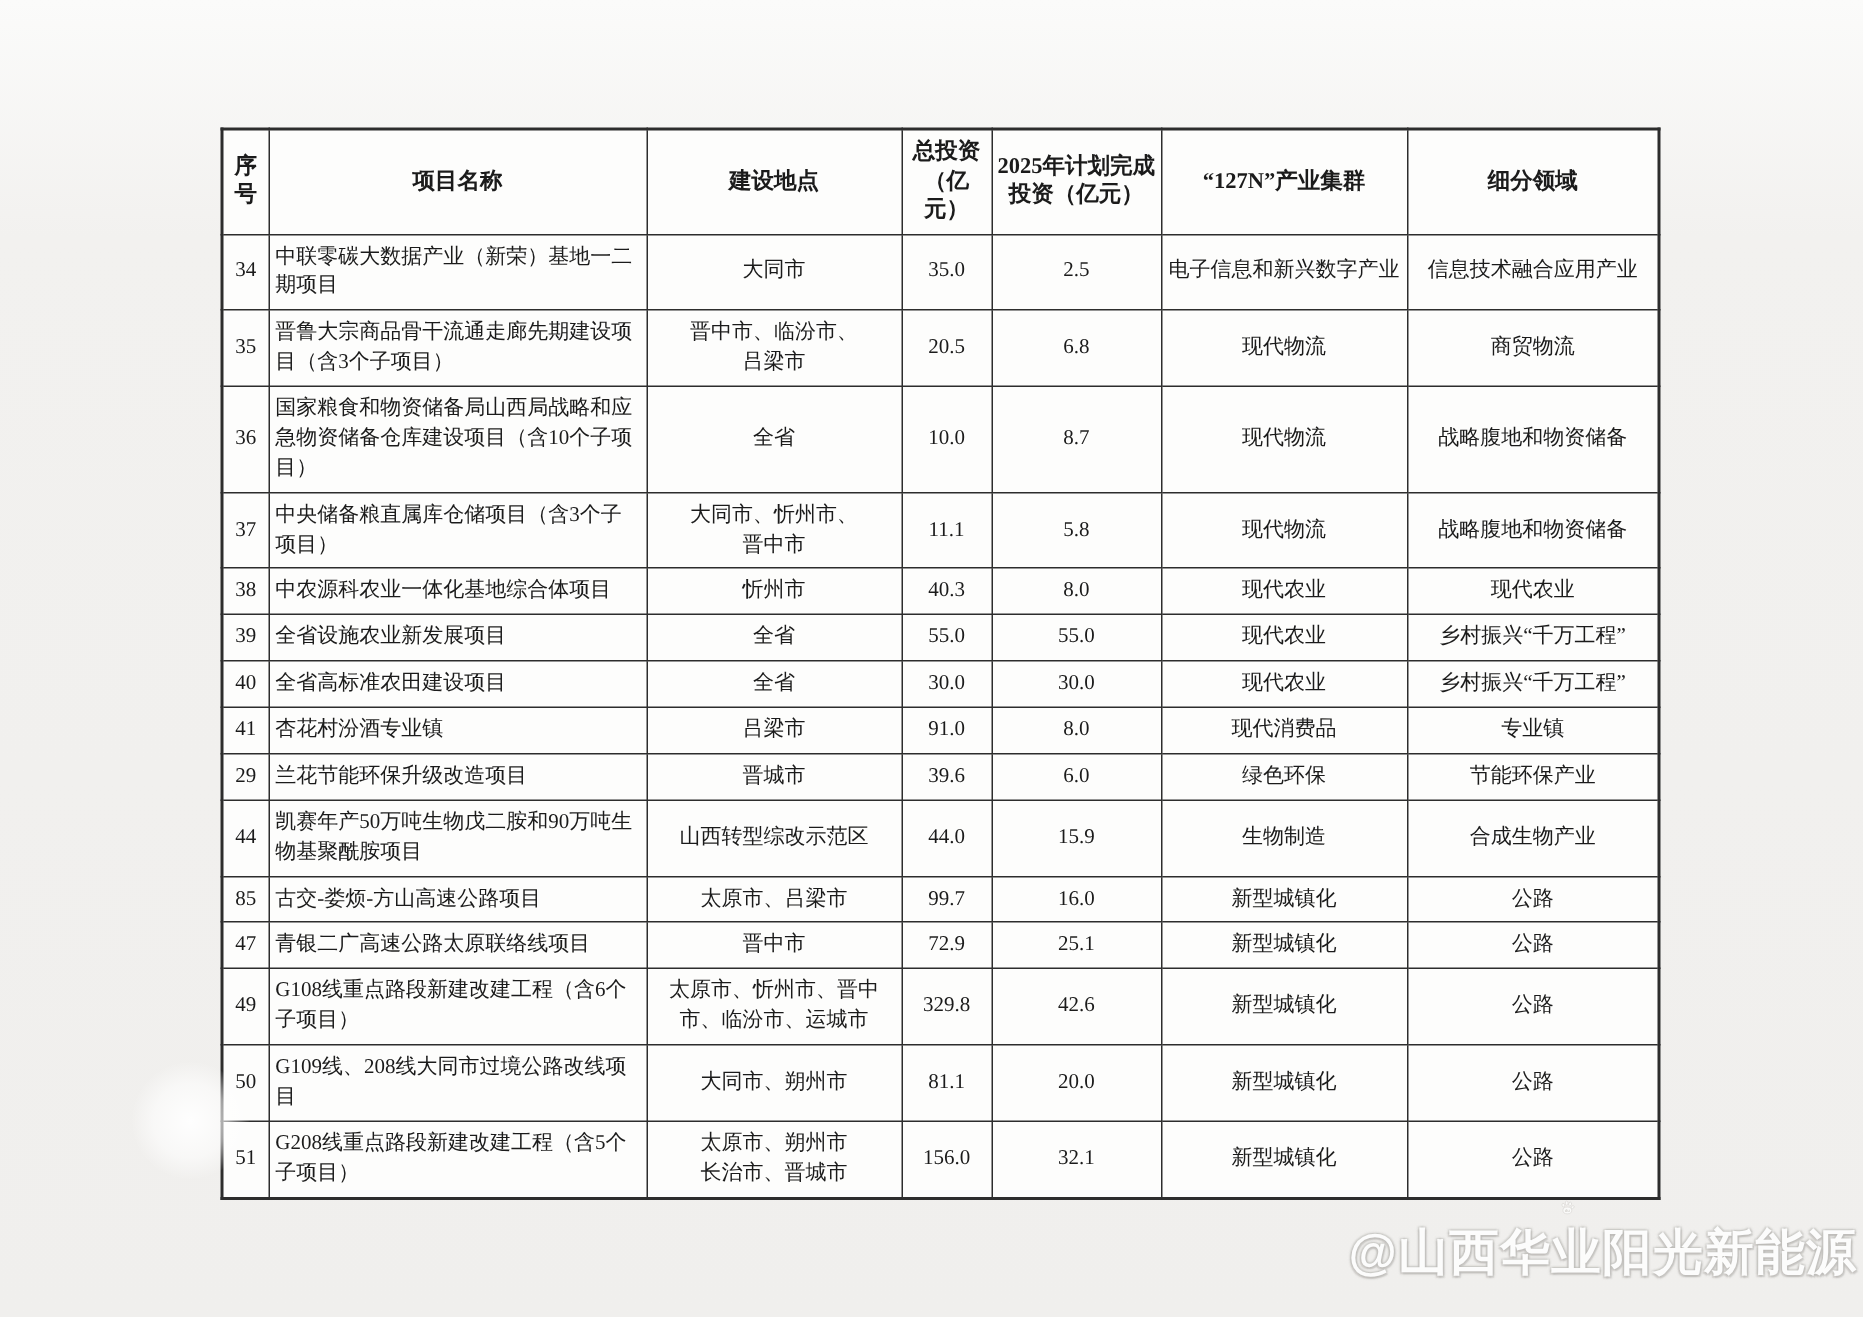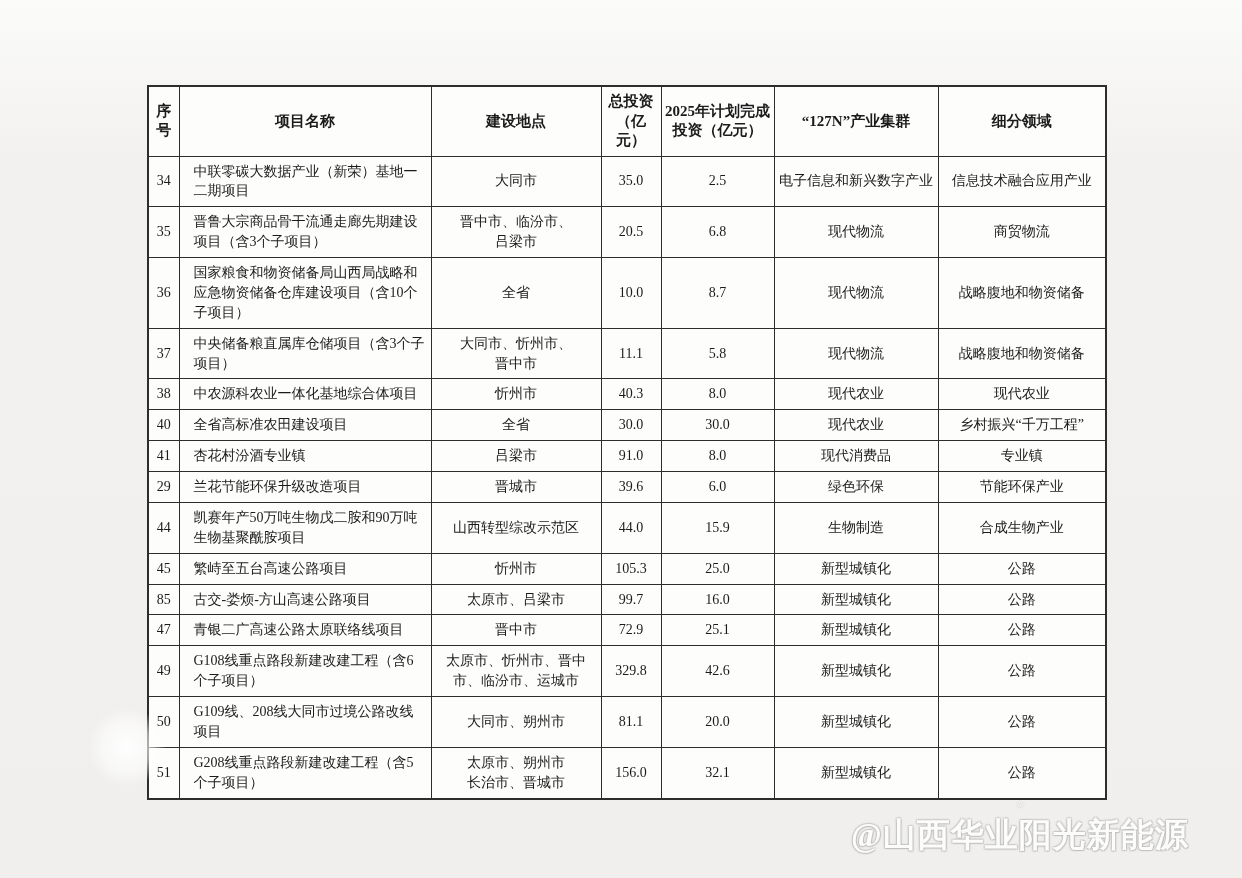--- a/index.html
+++ b/index.html
@@ -50,7 +50,7 @@
   }
   td.col-name {
     text-align: left;
-    padding-left: 14px;
+    padding-left: 4px;
     padding-right: 4px;
   }
   td.col-location {

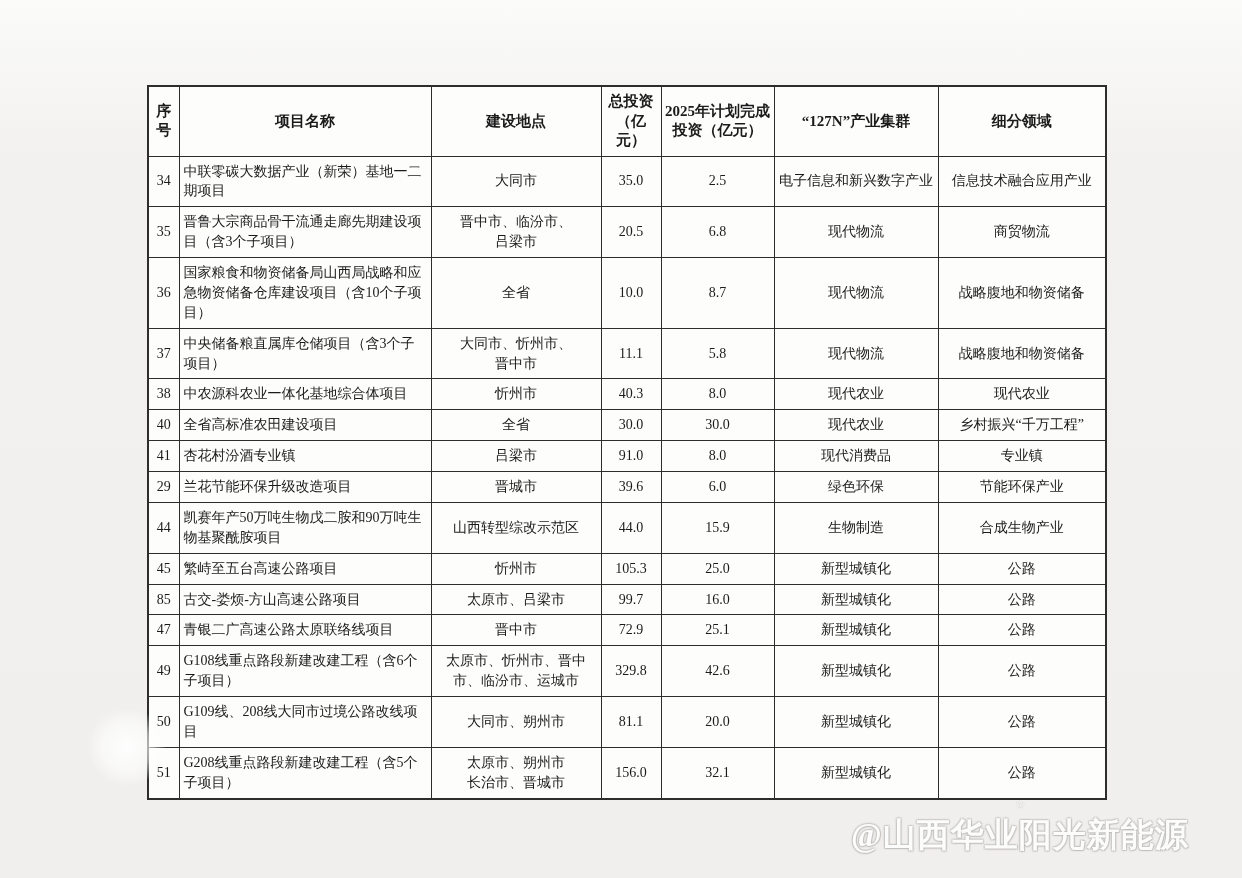--- a/index.html
+++ b/index.html
@@ -180,6 +180,15 @@
           <td class="col-field">现代农业</td>
         </tr>
         <tr>
+          <td class="col-seq">39</td>
+          <td class="col-name">全省设施农业新发展项目</td>
+          <td class="col-location">全省</td>
+          <td class="col-investment">55.0</td>
+          <td class="col-plan2025">55.0</td>
+          <td class="col-cluster">现代农业</td>
+          <td class="col-field">乡村振兴“千万工程”</td>
+        </tr>
+        <tr>
           <td class="col-seq">40</td>
           <td class="col-name">全省高标准农田建设项目</td>
           <td class="col-location">全省</td>

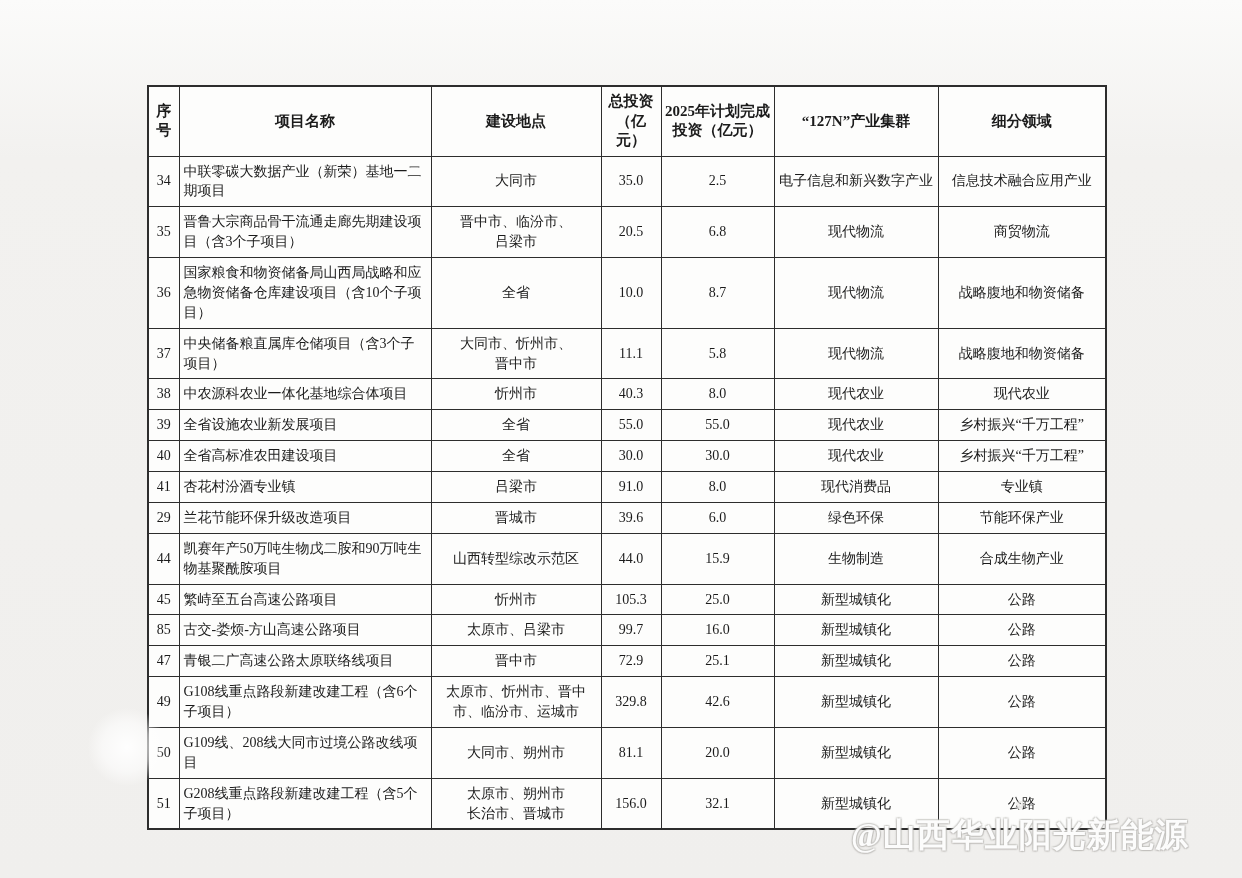--- a/index.html
+++ b/index.html
@@ -225,15 +225,6 @@
           <td class="col-field">合成生物产业</td>
         </tr>
         <tr>
-          <td class="col-seq">45</td>
-          <td class="col-name">繁峙至五台高速公路项目</td>
-          <td class="col-location">忻州市</td>
-          <td class="col-investment">105.3</td>
-          <td class="col-plan2025">25.0</td>
-          <td class="col-cluster">新型城镇化</td>
-          <td class="col-field">公路</td>
-        </tr>
-        <tr>
           <td class="col-seq">85</td>
           <td class="col-name">古交-娄烦-方山高速公路项目</td>
           <td class="col-location">太原市、吕梁市</td>

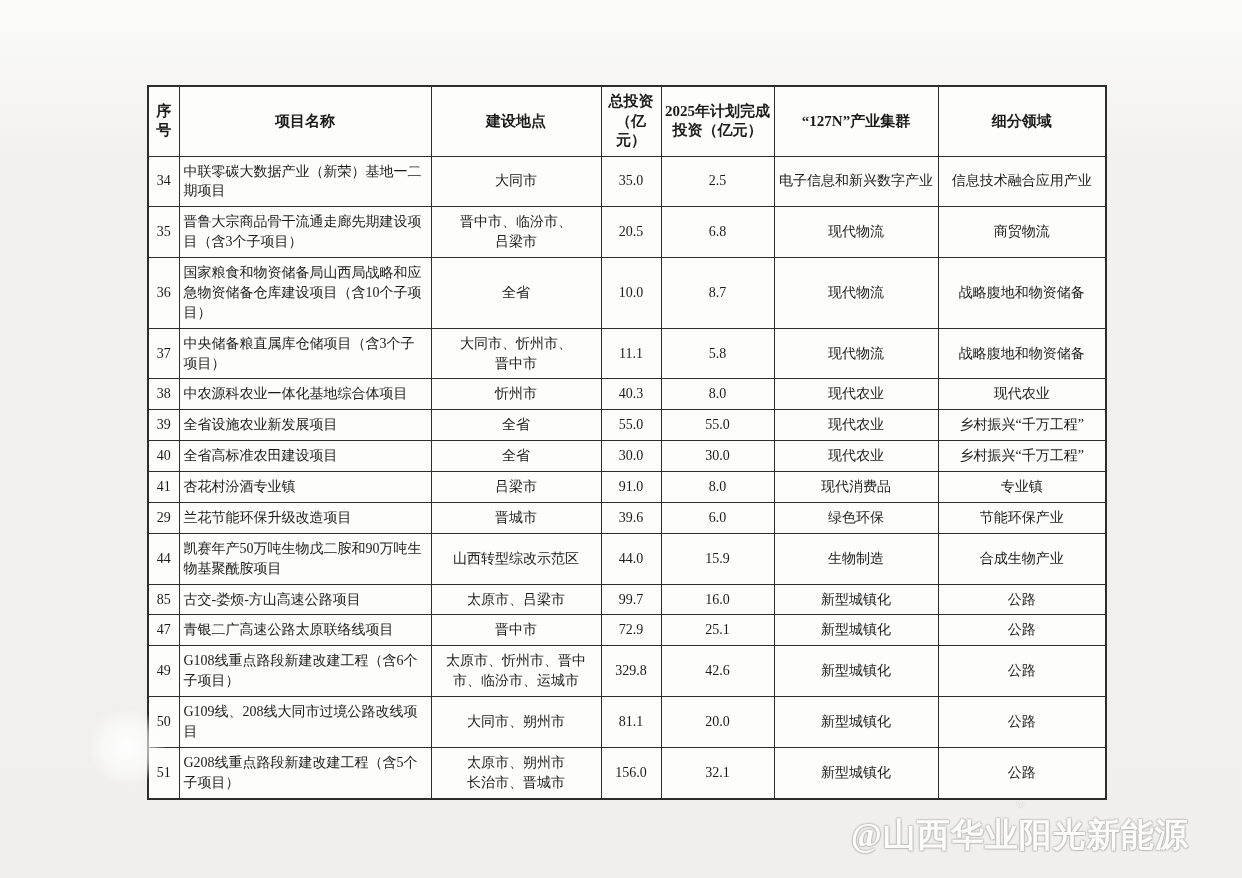--- a/index.html
+++ b/index.html
@@ -86,7 +86,7 @@
     flex-direction: column;
   }
   .wm-text {
-    font-family: Liberation Serif, serif;
+    font-family: Liberation Sans, sans-serif;
     font-weight: bold;
     font-size: 33px;
     letter-spacing: 1px;
@@ -98,6 +98,7 @@
       -1px 1px 1px rgba(185,183,179,0.55),
       0 0 2px rgba(200,198,194,0.5);
     white-space: nowrap;
+    margin-left: 48px;
   }
   .paw {
     display: block;

